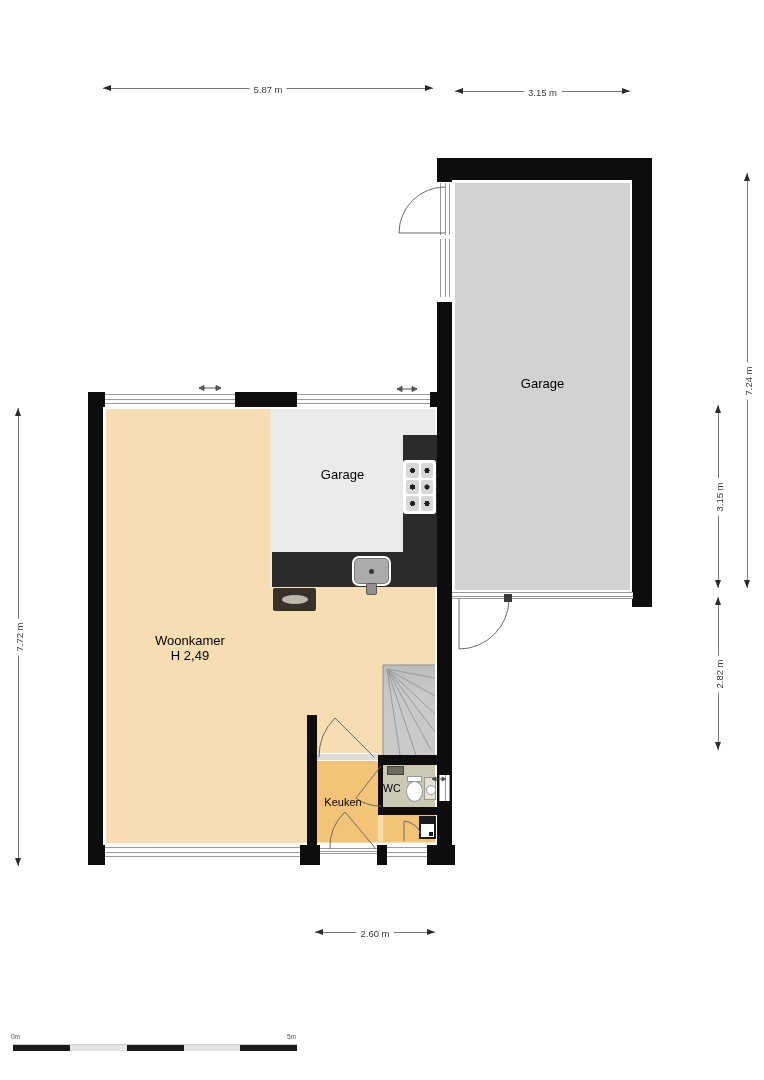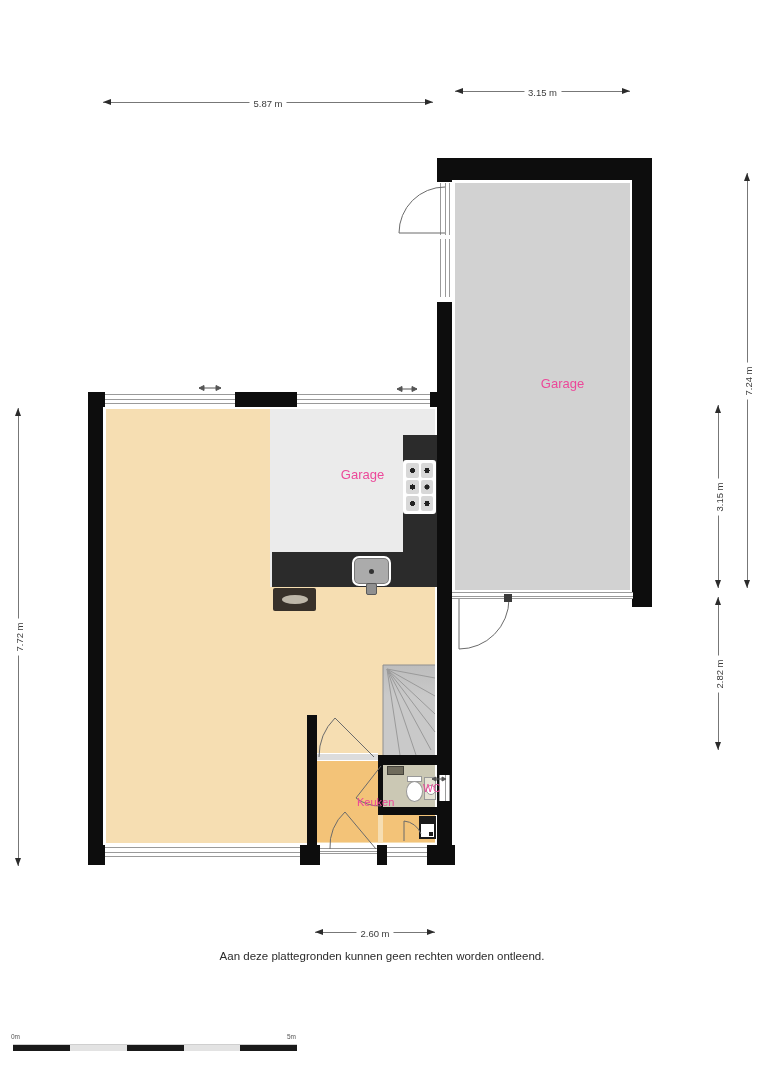--- a/index.html
+++ b/index.html
@@ -96,7 +96,7 @@
 
 <div class="canvas">
 
-  <div class="dim dim-h" style="left:103px;top:102px;width:330px;">
+  <div class="dim dim-h" style="left:103px;top:88px;width:330px;">
     <span class="lab">5.87 m</span>
   </div>
   <div class="dim dim-h" style="left:455px;top:91px;width:175px;">

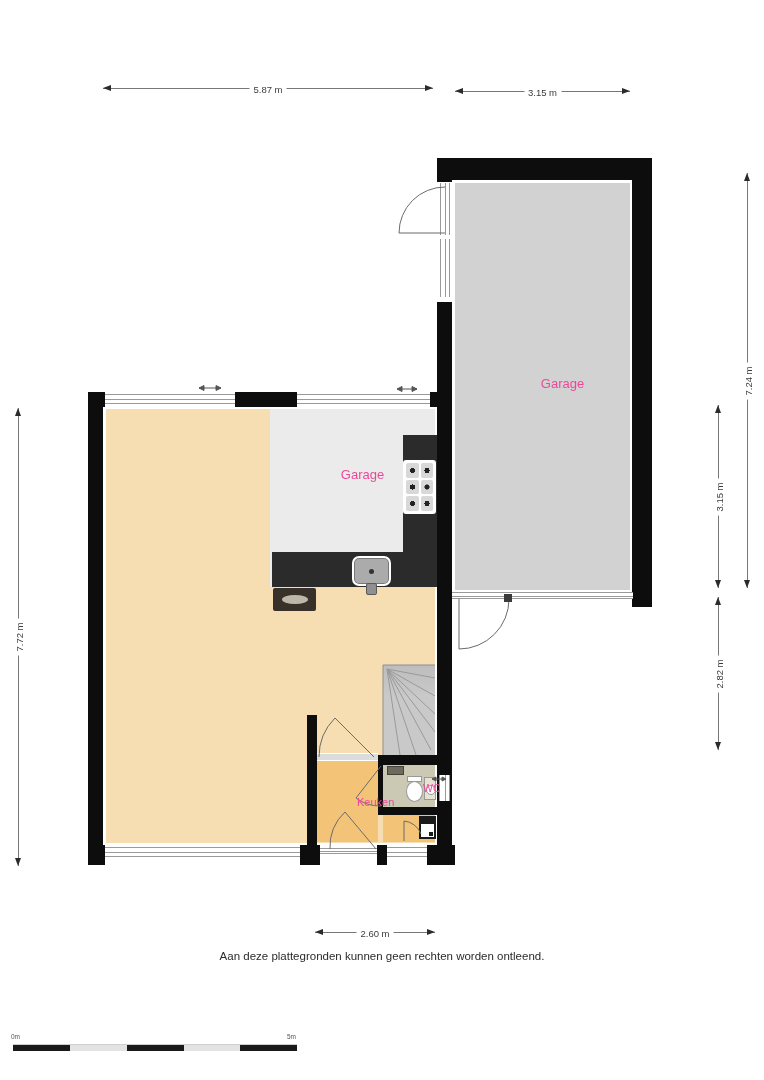--- a/index.html
+++ b/index.html
@@ -59,7 +59,7 @@
   svg.overlay{position:absolute;left:0;top:0;z-index:7;pointer-events:none;}
 
   
-  .room-label{position:absolute;z-index:8;color:#ec4899;font-size:13px;text-align:center;line-height:15px;padding-left:40px;}
+  .room-label{position:absolute;z-index:8;color:#000000;font-size:13px;text-align:center;line-height:15px;}
   .room-label.small{font-size:11px;}
   .room-label.tiny{font-size:10.5px;text-align:left;}
 

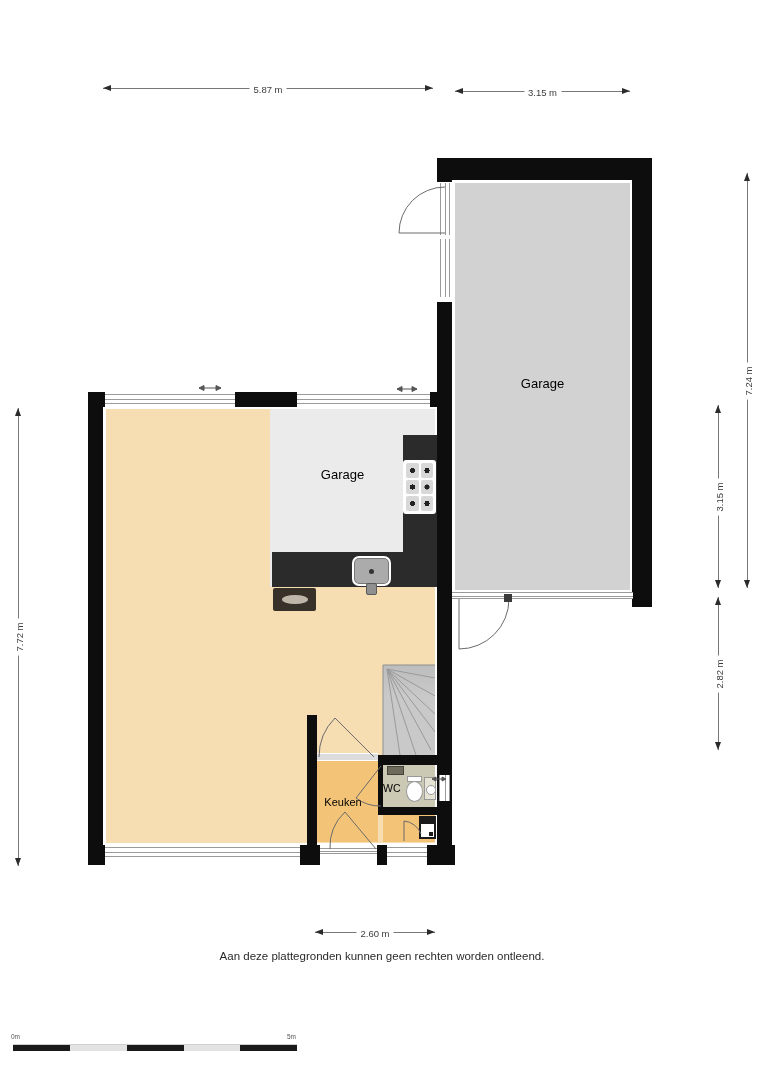--- a/index.html
+++ b/index.html
@@ -212,6 +212,10 @@
 
   <div class="room-label" style="left:455px;top:376px;width:175px;">Garage</div>
   <div class="room-label" style="left:270px;top:467px;width:145px;">Garage</div>
+  <div class="room-label" style="left:100px;top:633px;width:180px;">
+    <div>Woonkamer</div>
+    <div>H 2,49</div>
+  </div>
   <div class="room-label small" style="left:317px;top:795px;width:52px;">Keuken</div>
   <div class="room-label tiny" style="left:383px;top:781px;width:26px;">WC</div>
 

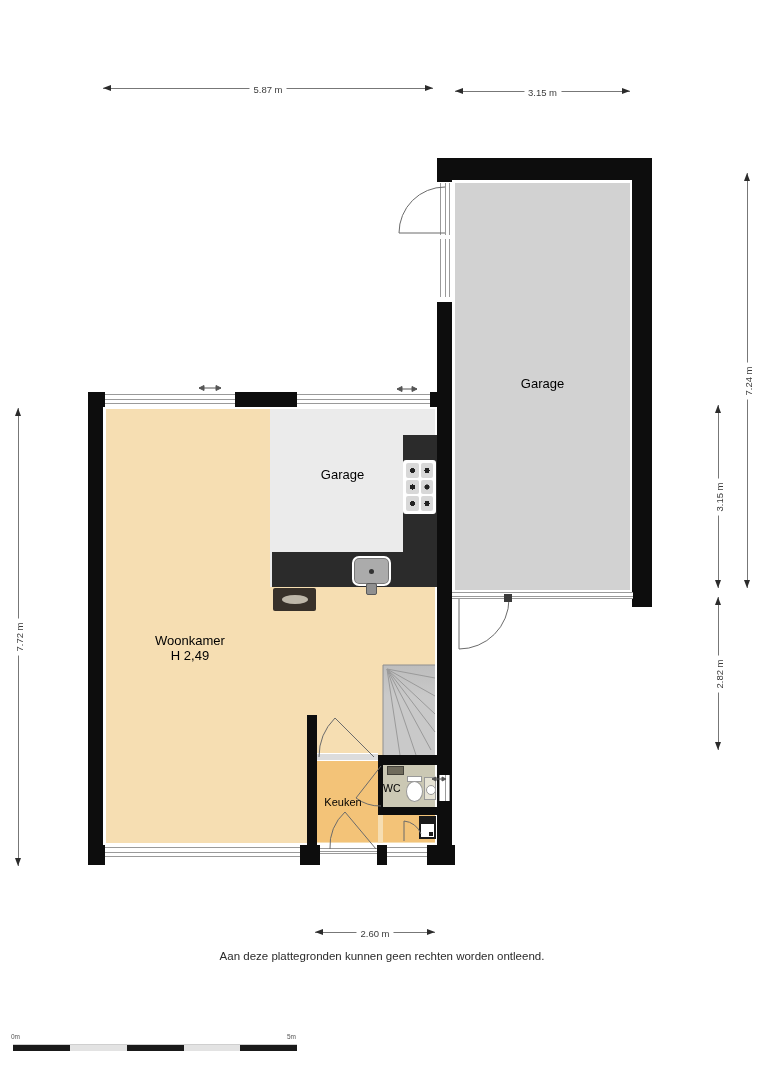--- a/index.html
+++ b/index.html
@@ -219,7 +219,6 @@
   <div class="room-label small" style="left:317px;top:795px;width:52px;">Keuken</div>
   <div class="room-label tiny" style="left:383px;top:781px;width:26px;">WC</div>
 
-  <div class="disclaimer">Aan deze plattegronden kunnen geen rechten worden ontleend.</div>
 
   <div class="scalebar">
       <i></i>

